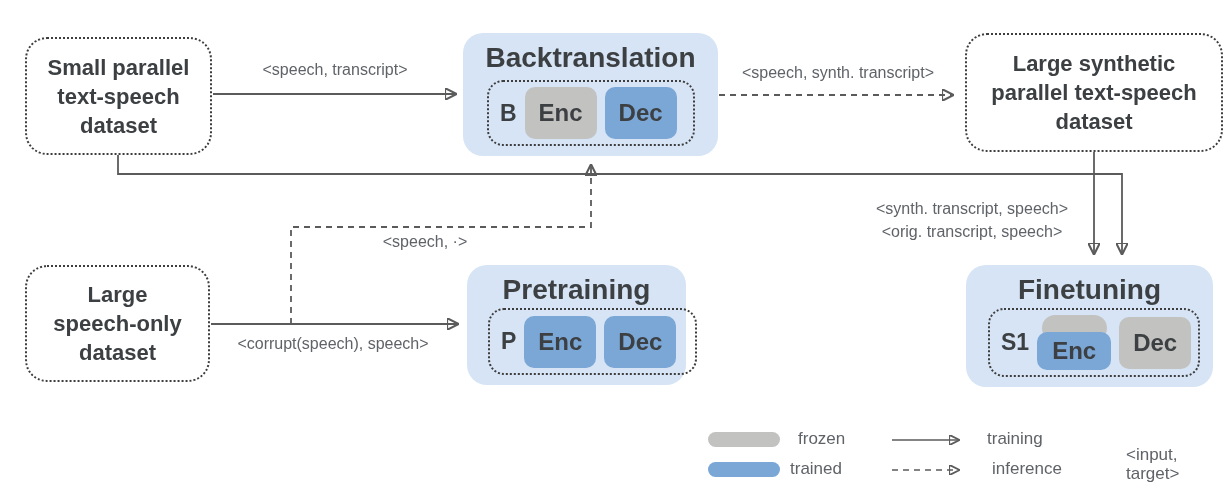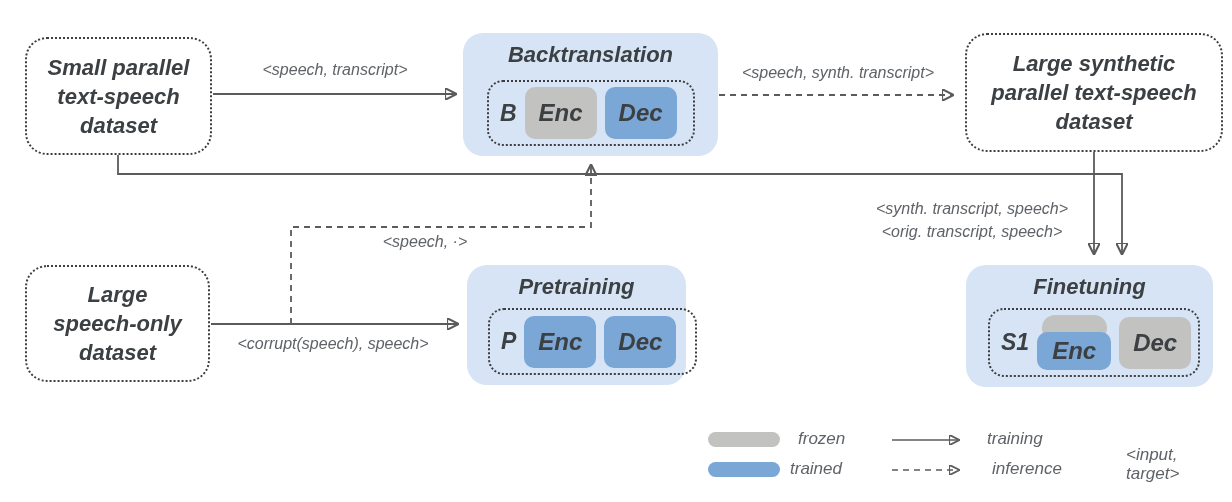--- a/index.html
+++ b/index.html
@@ -6,7 +6,6 @@
   .canvas{
     position:relative;width:1232px;height:502px;background:#ffffff;overflow:hidden;
     font-family:"Liberation Sans","DejaVu Sans",sans-serif;
-    font-style:italic;
   }
   .wires{position:absolute;left:0;top:0;width:1232px;height:502px;}
   .wires path{fill:none;stroke:var(--line,#5b5b5b);stroke-width:1.8px;}

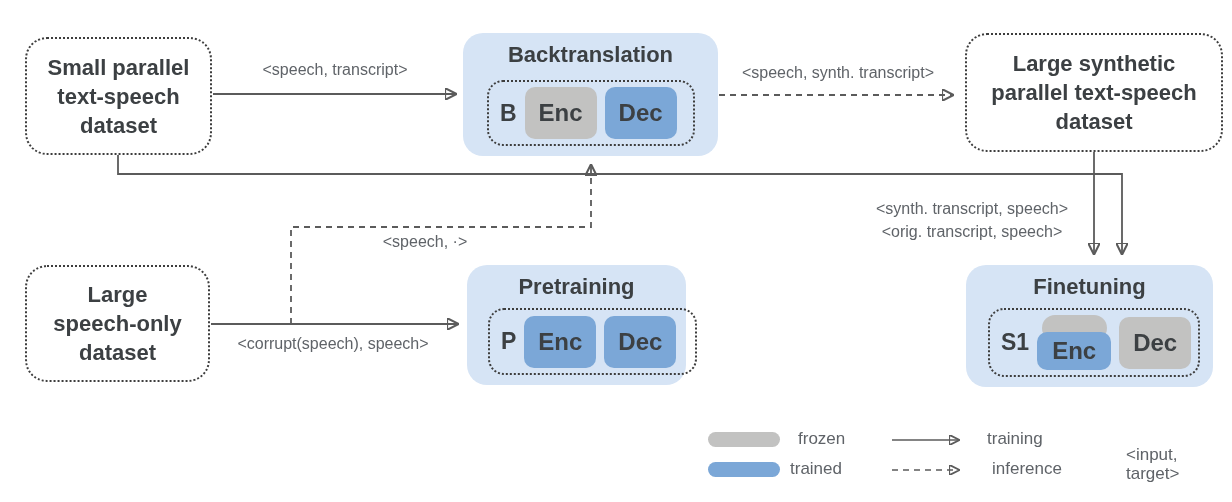--- a/index.html
+++ b/index.html
@@ -23,7 +23,7 @@
     box-sizing:border-box;
   }
   .stage-title{
-    text-align:center;margin-top:9px;font-size:22px;font-weight:600;color:var(--ink,#3c4043);
+    text-align:center;margin-top:9px;font-size:28px;font-weight:600;color:var(--ink,#3c4043);
   }
   .model{
     position:absolute;display:flex;align-items:center;gap:8px;padding:0 9px;

